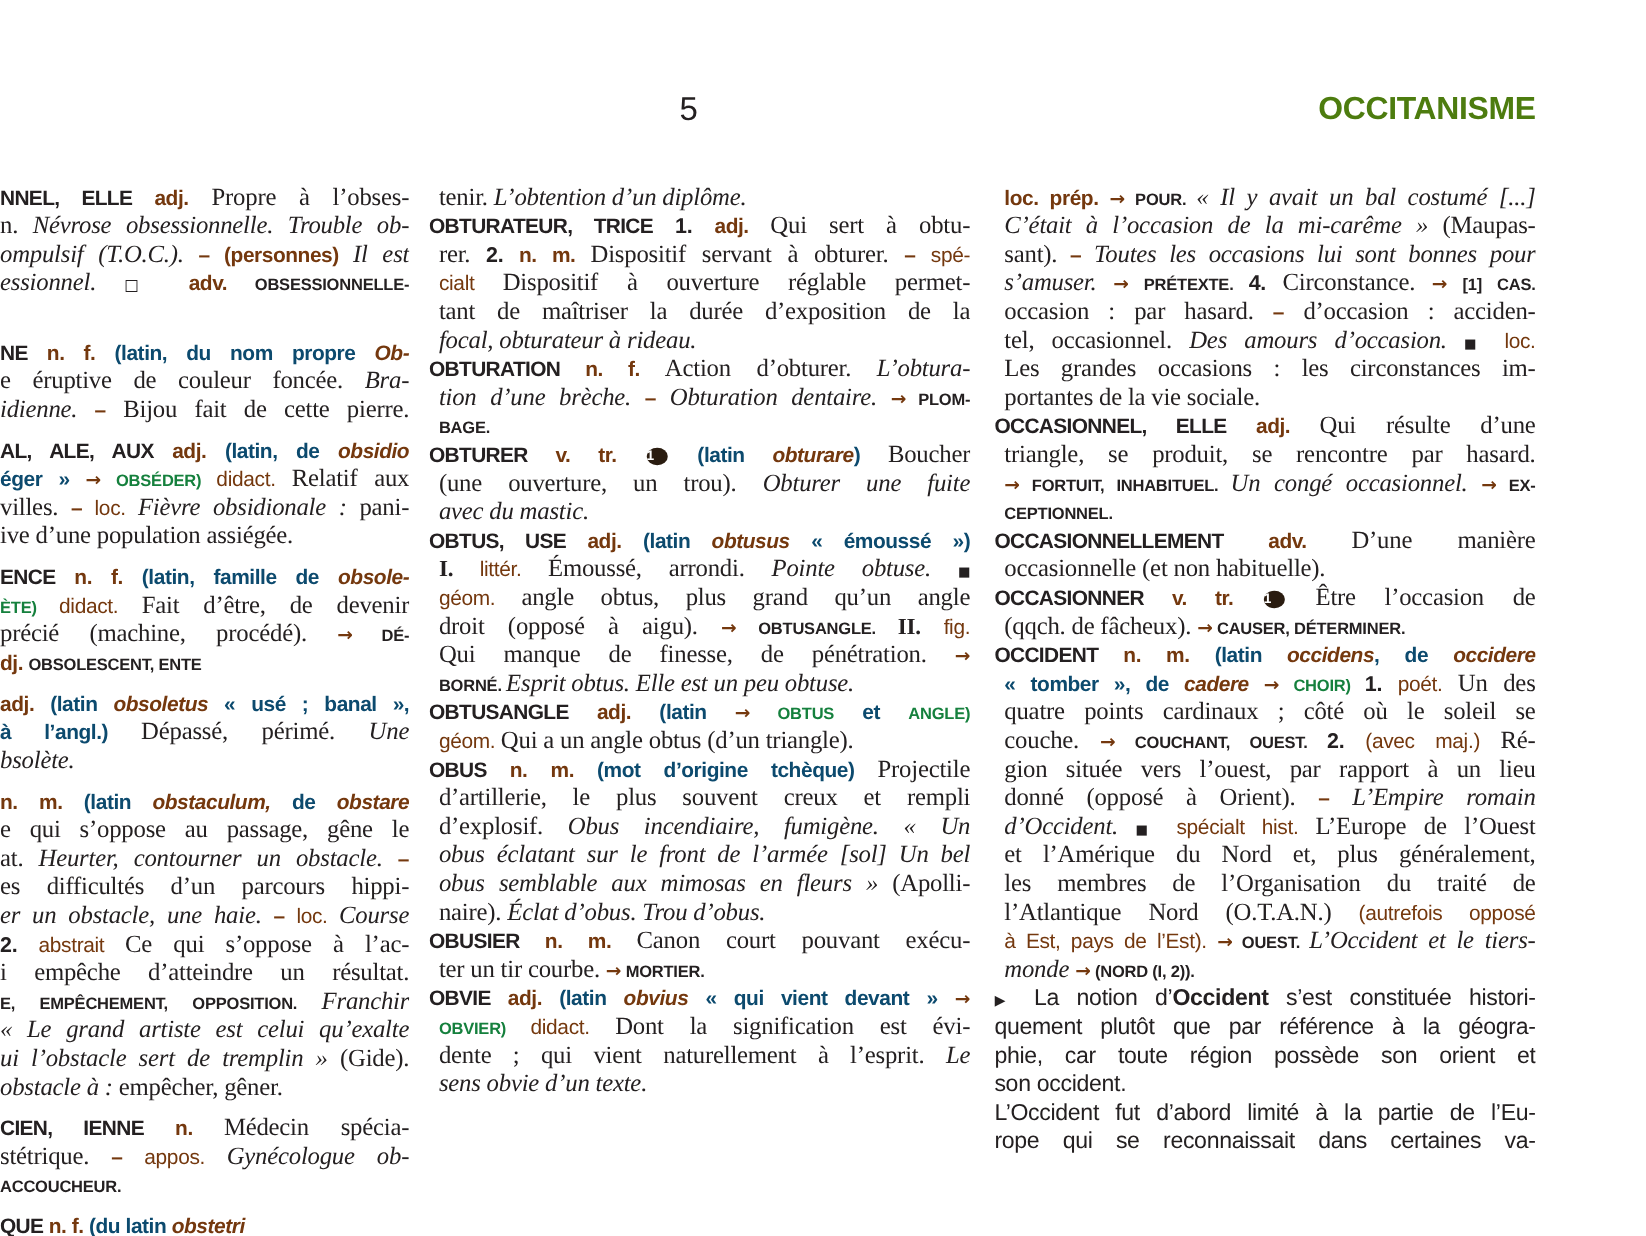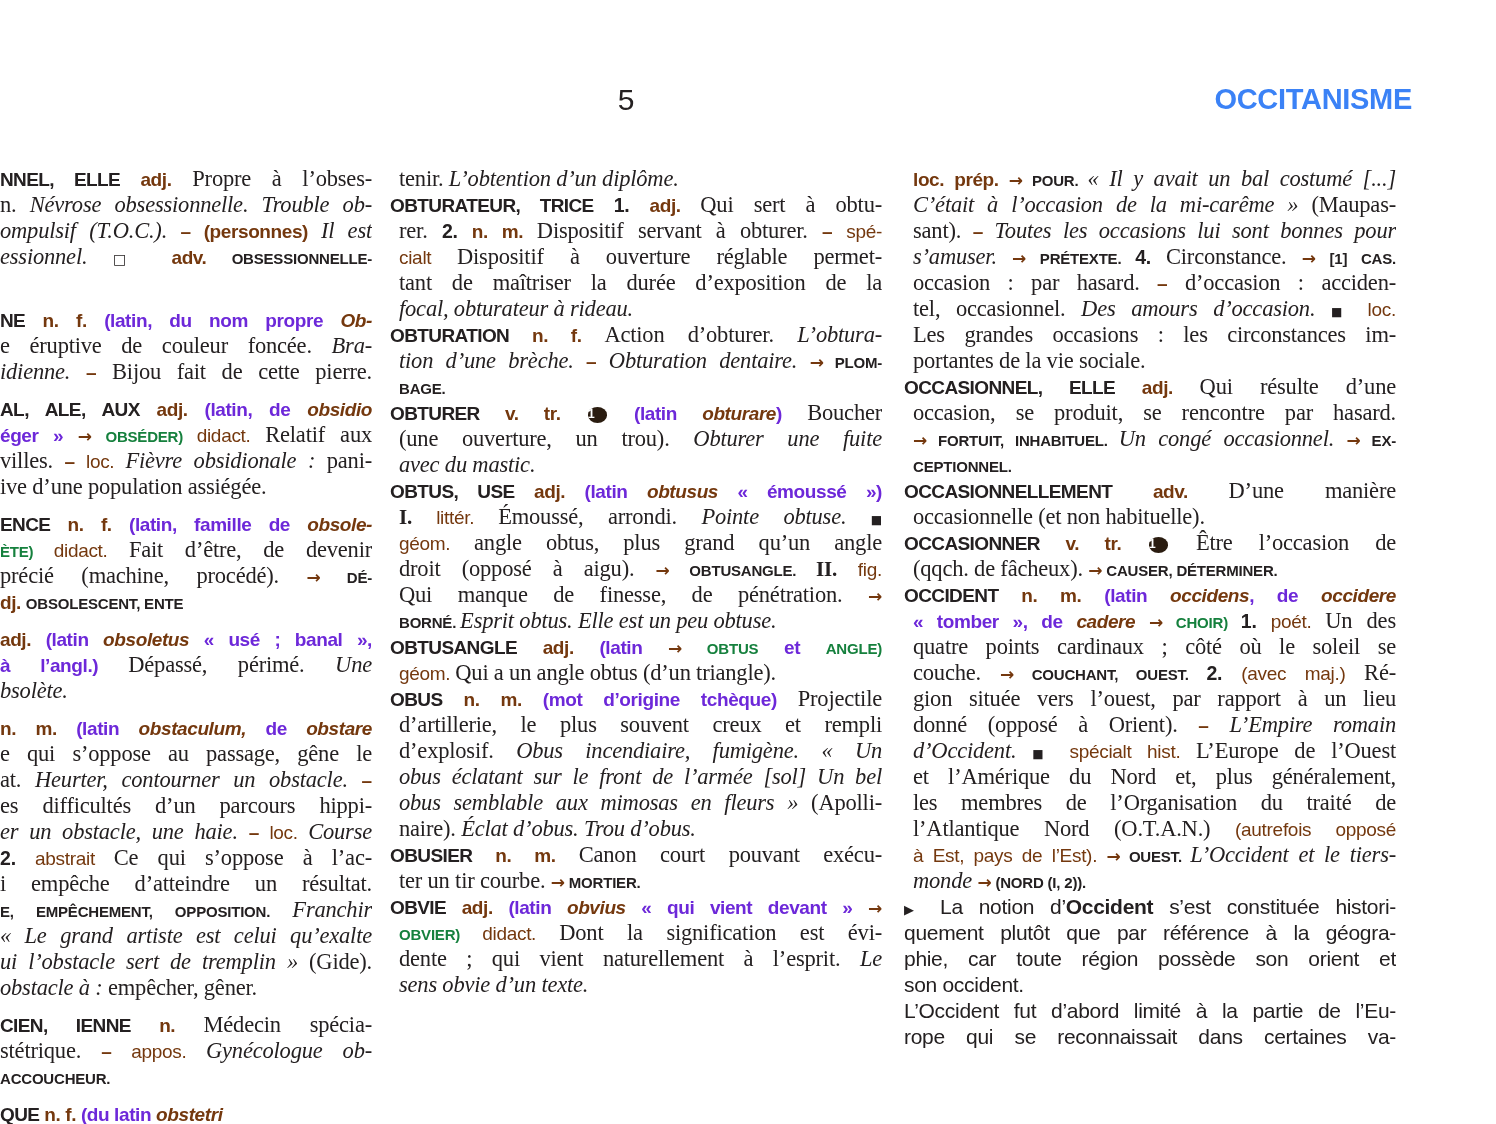--- a/index.html
+++ b/index.html
@@ -7,8 +7,8 @@
 
   .hdr-num{position:absolute;left:390px;width:472px;top:84px;text-align:center;
     font:400 30px/32px "Liberation Sans",sans-serif;color:#242021;}
-  .hdr-head{position:absolute;right:84px;top:83px;
-    font:700 29px/32px "Liberation Sans",sans-serif;letter-spacing:-0.3px;color:#3b82f6;}
+  .hdr-head{position:absolute;right:100px;top:83px;
+    font:700 29px/32px "Liberation Sans",sans-serif;letter-spacing:-0.3px;color:#4d7c0f;}
 
   .col{position:absolute;top:166px;}
   .col-left{left:0;width:372px;}

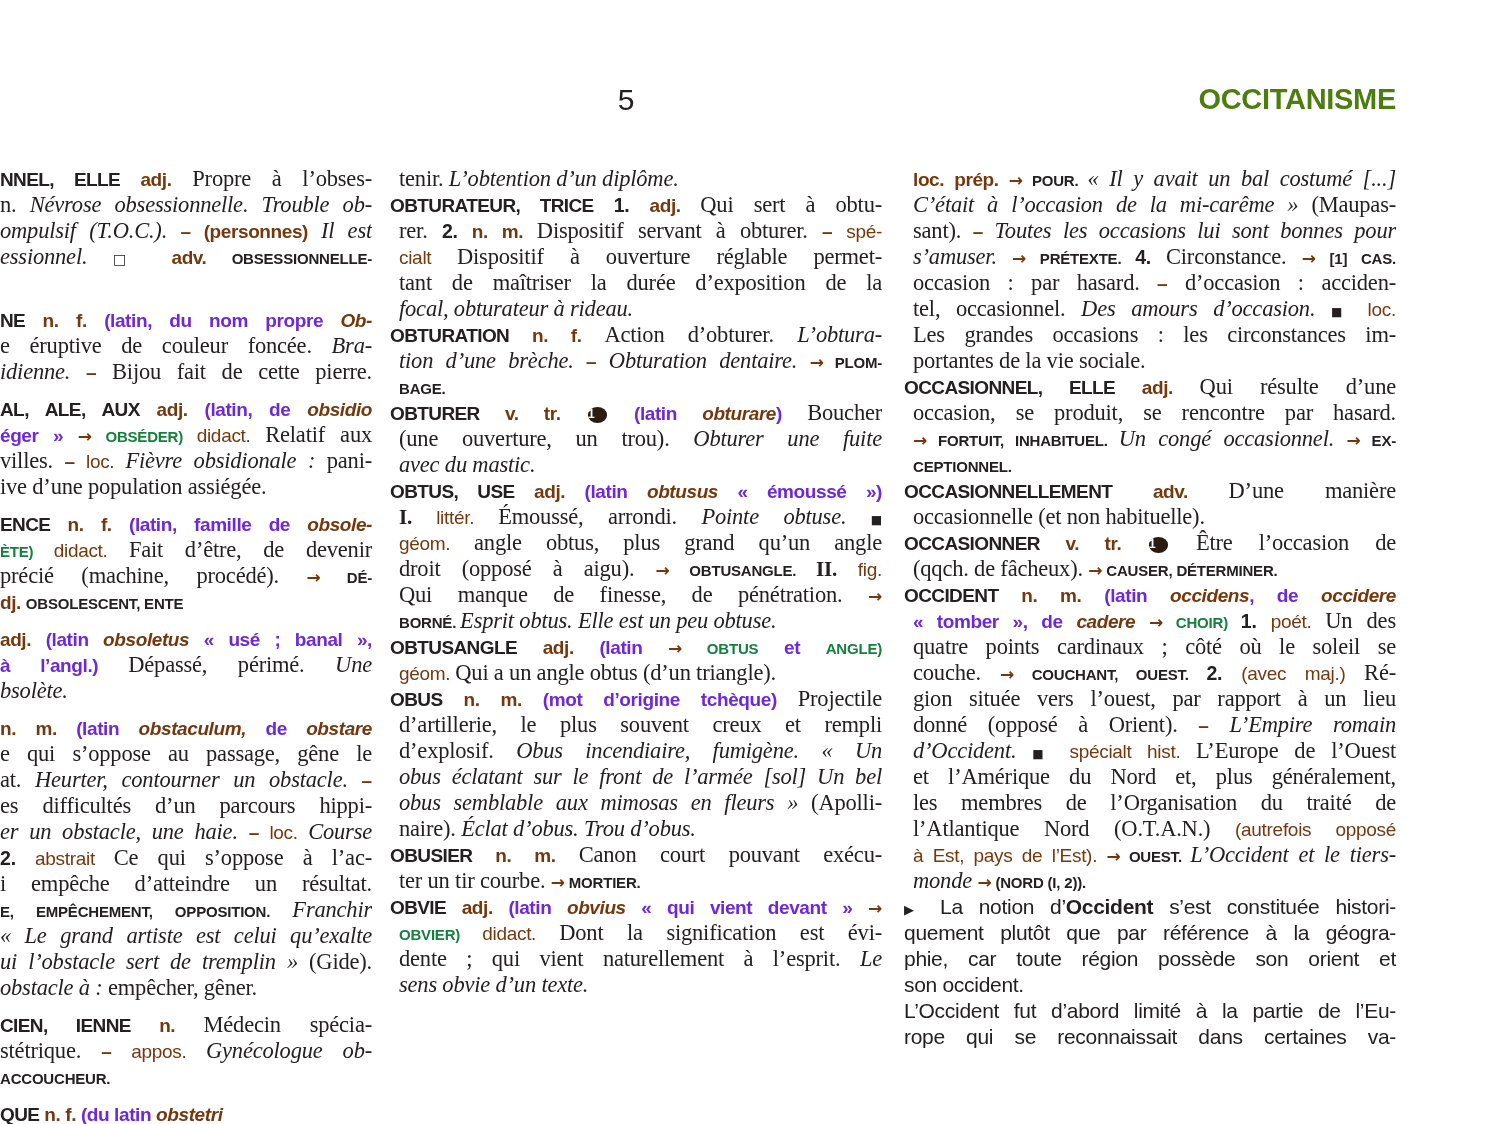--- a/index.html
+++ b/index.html
@@ -33,7 +33,7 @@
   .s-it{font-style:italic;}
   .s-hw{font:700 19px/26px "Liberation Sans",sans-serif;letter-spacing:-0.6px;color:#242021;text-align:right;}
   .s-lb{font:700 19px/26px "Liberation Sans",sans-serif;letter-spacing:-0.4px;color:#74380e;}
-  .s-et{font:700 19px/26px "Liberation Sans",sans-serif;letter-spacing:-0.4px;color:#6d28d9;}
+  .s-et{font:700 19px/26px "Liberation Sans",sans-serif;letter-spacing:-0.4px;color:#0c4a6e;}
   .s-eti{font:700 19px/26px "Liberation Sans",sans-serif;font-style:italic;letter-spacing:-0.4px;color:#74380e;}
   .s-reg{font:400 19px/26px "Liberation Sans",sans-serif;letter-spacing:-0.3px;color:#74380e;}
   .s-sc{font:700 15px/26px "Liberation Sans",sans-serif;color:#242021;}

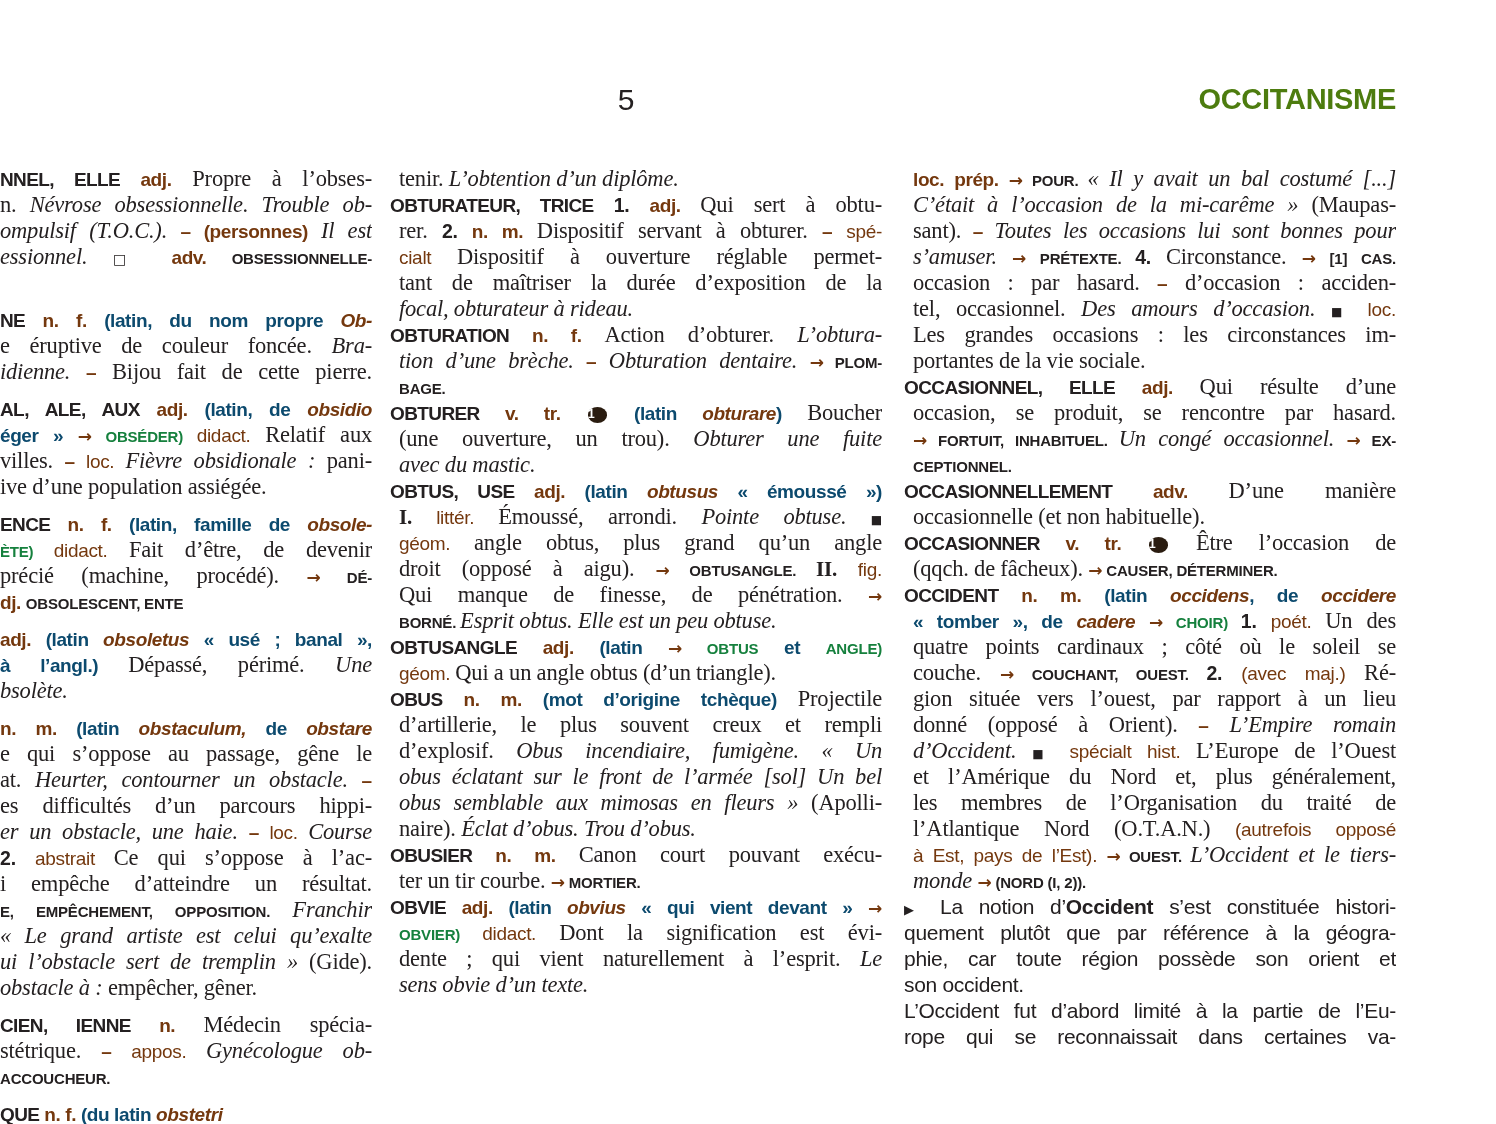--- a/index.html
+++ b/index.html
@@ -174,7 +174,7 @@
       </div>
       <div class="block">
         <div class="line f j"><span class="s-hw">OCCASIONNEL, ELLE</span><span class="s-lb"> adj. </span><span class="s-ro">Qui résulte d’une</span></div>
-        <div class="line j"><span class="s-ro">occasion, se produit, se rencontre par hasard.</span></div>
+        <div class="line j"><span class="s-ro">triangle, se produit, se rencontre par hasard.</span></div>
         <div class="line j"><span class="s-ar">→</span><span class="s-sc"> FORTUIT, INHABITUEL. </span><span class="s-it">Un congé occasionnel. </span><span class="s-ar">→</span><span class="s-sc"> EX-</span></div>
         <div class="line"><span class="s-sc">CEPTIONNEL.</span></div>
       </div>

